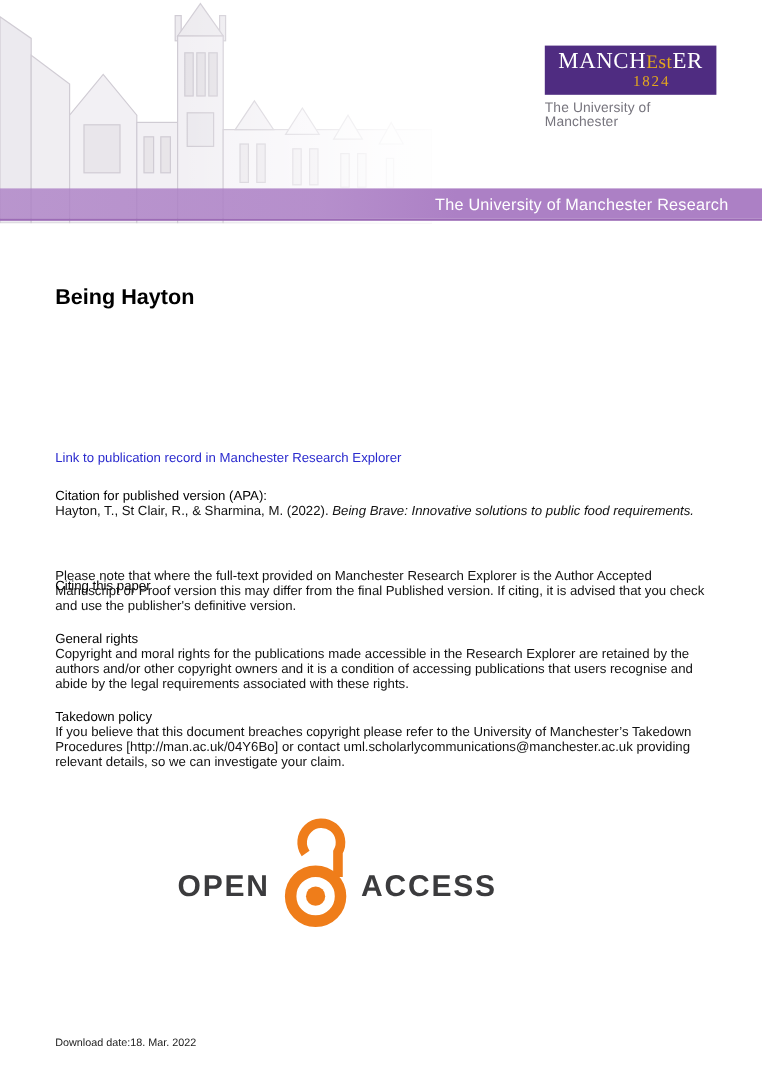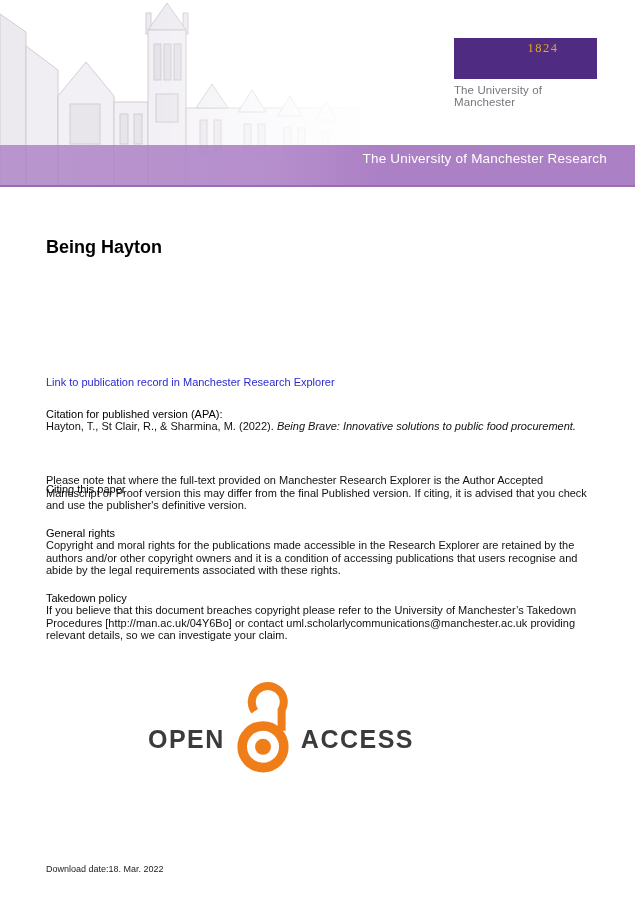--- a/index.html
+++ b/index.html
@@ -100,6 +100,7 @@
 
     <div class="logo">
       <div class="logo-box">
+        <div class="logo-line1"><span>MANCH</span><span class="gold logo-mid">Est</span><span>ER</span></div>
         <div class="logo-year gold">1824</div>
       </div>
       <div class="logo-tagline">The University of Manchester</div>

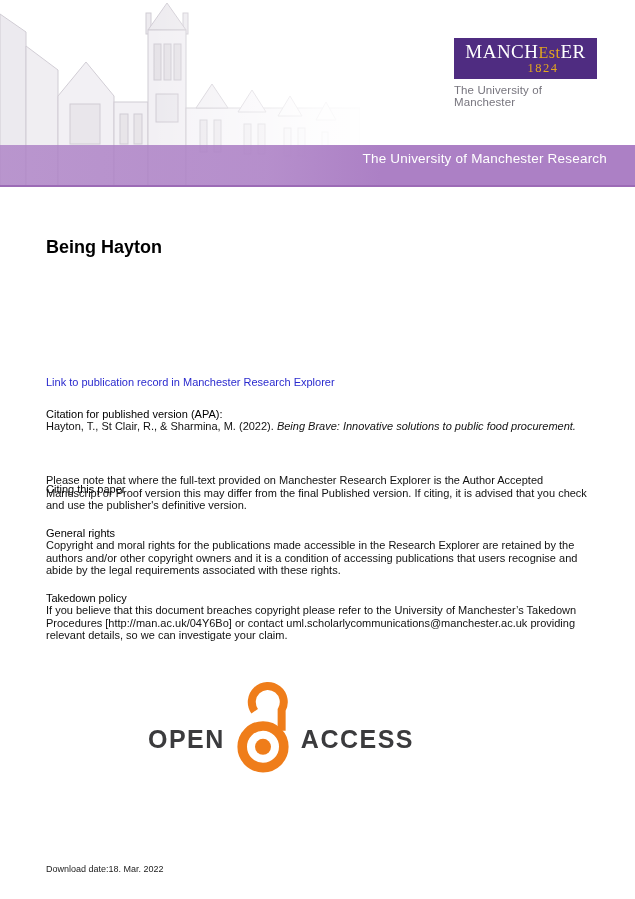--- a/index.html
+++ b/index.html
@@ -15,7 +15,7 @@
   .building-fade { position:absolute; top:0; left:150px; width:240px; height:186px;
     background:linear-gradient(90deg, rgba(255,255,255,0) 0%, rgba(255,255,255,0.85) 70%, #ffffff 100%); }
   .banner {
-    position:absolute; top:145px; left:0; width:635px; height:42px;
+    position:absolute; top:157px; left:0; width:635px; height:27px;
     background:linear-gradient(90deg, rgba(172,128,197,0.80) 0%, rgba(172,128,197,0.88) 42%, #ac80c5 60%);
     border-bottom:2px solid #9c6bb6;
     color:#ffffff; font-size:13.5px; line-height:27px; text-align:right;

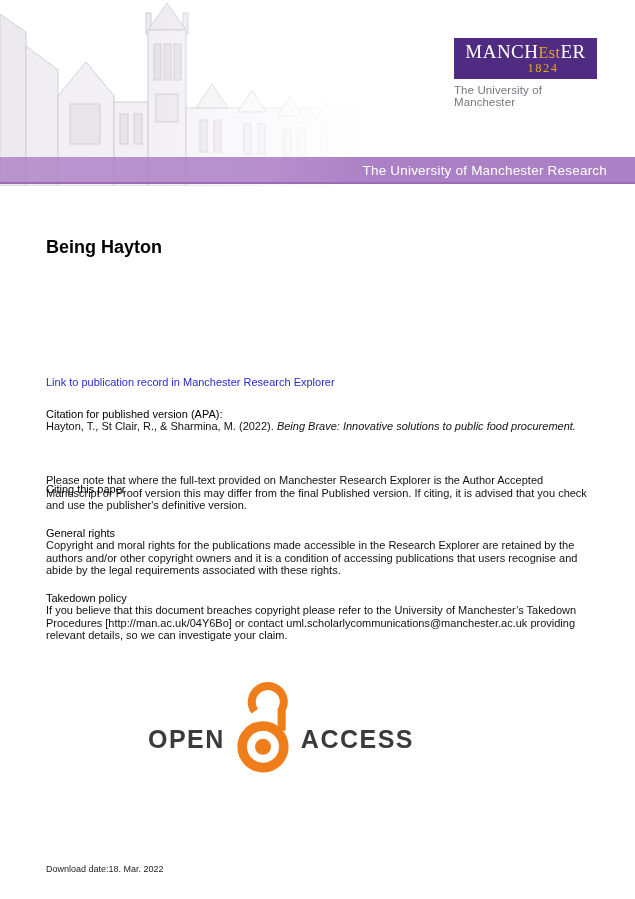--- a/index.html
+++ b/index.html
@@ -112,7 +112,7 @@
   <a href="#" class="abs pub-link">Link to publication record in Manchester Research Explorer</a>
 
   <div id="citation-head" class="abs sec-head">Citation for published version (APA):</div>
-  <div id="citation-body" class="abs sec-body"><span>Hayton, T., St Clair, R., &amp; Sharmina, M. (2022). </span><span class="it">Being Brave: Innovative solutions to public food procurement.</span></div>
+  <div id="citation-body" class="abs sec-body"><span>Hayton, T., St Clair, R., &amp; Sharmina, M. (2022). </span><span class="it">Being Brave: Innovative solutions to public food requirements.</span></div>
 
   <div id="sec1-head" class="abs sec-head">Citing this paper</div>
   <div id="sec2-head" class="abs sec-head">General rights</div>

